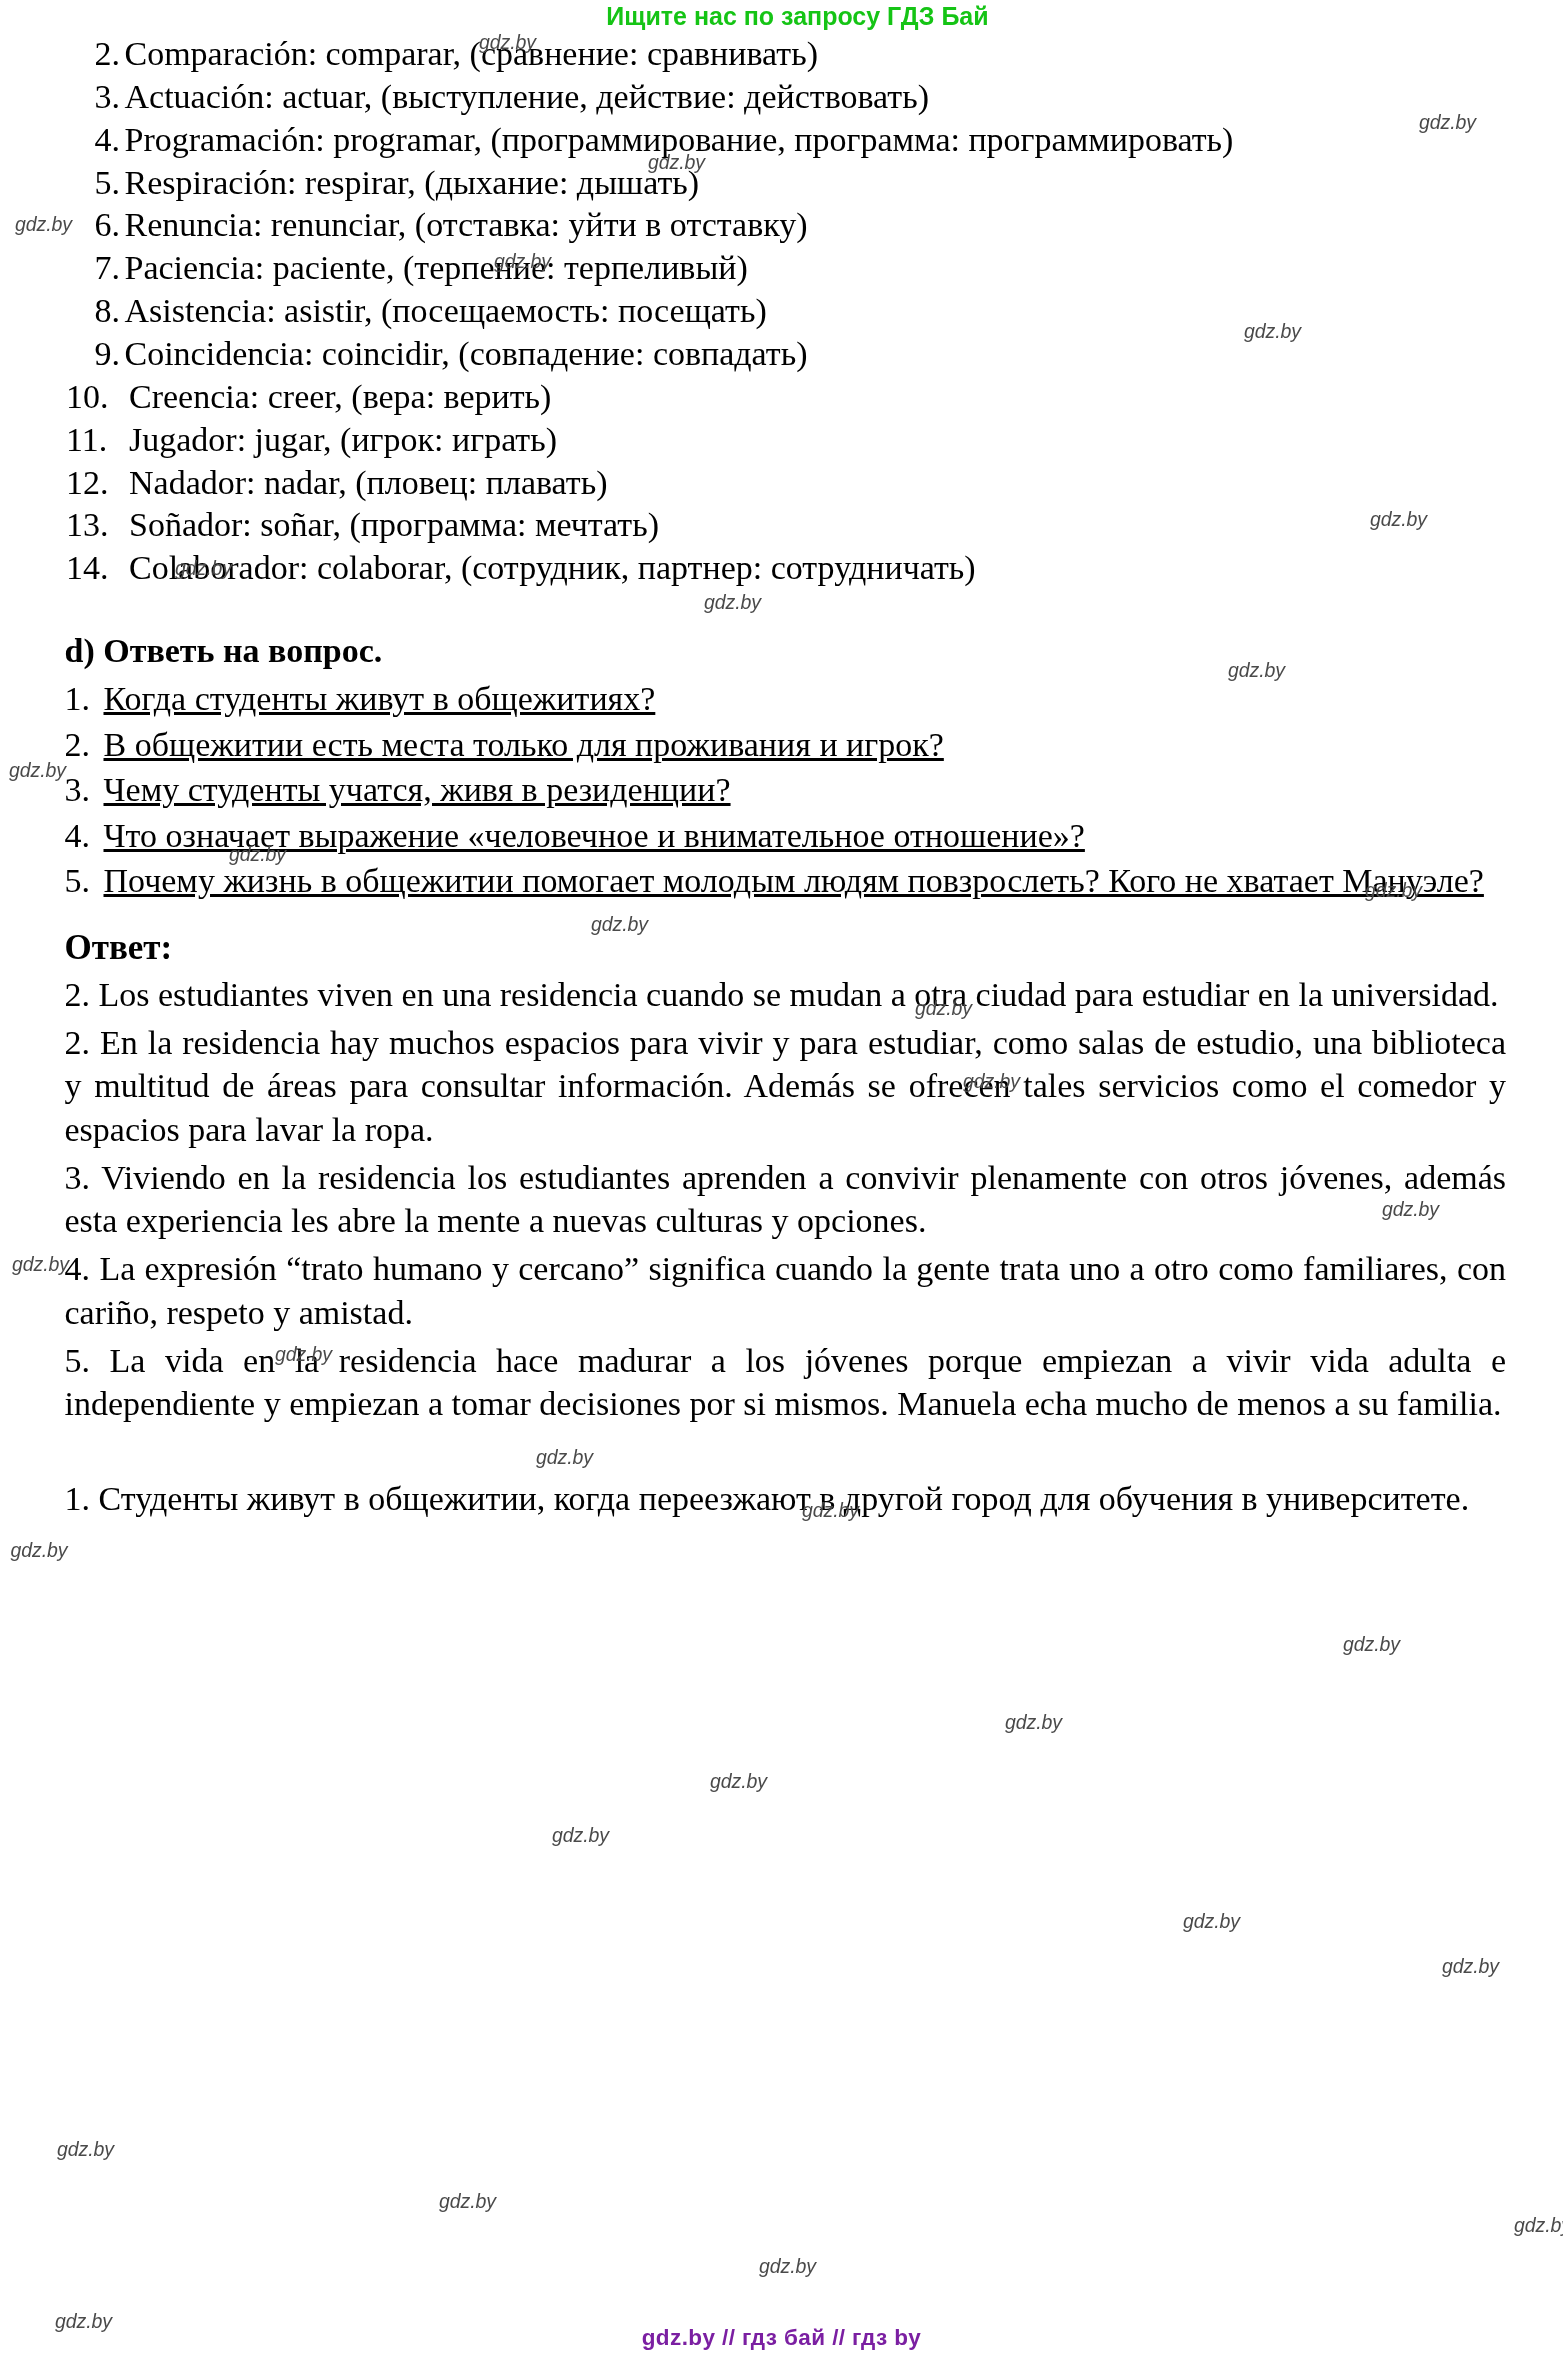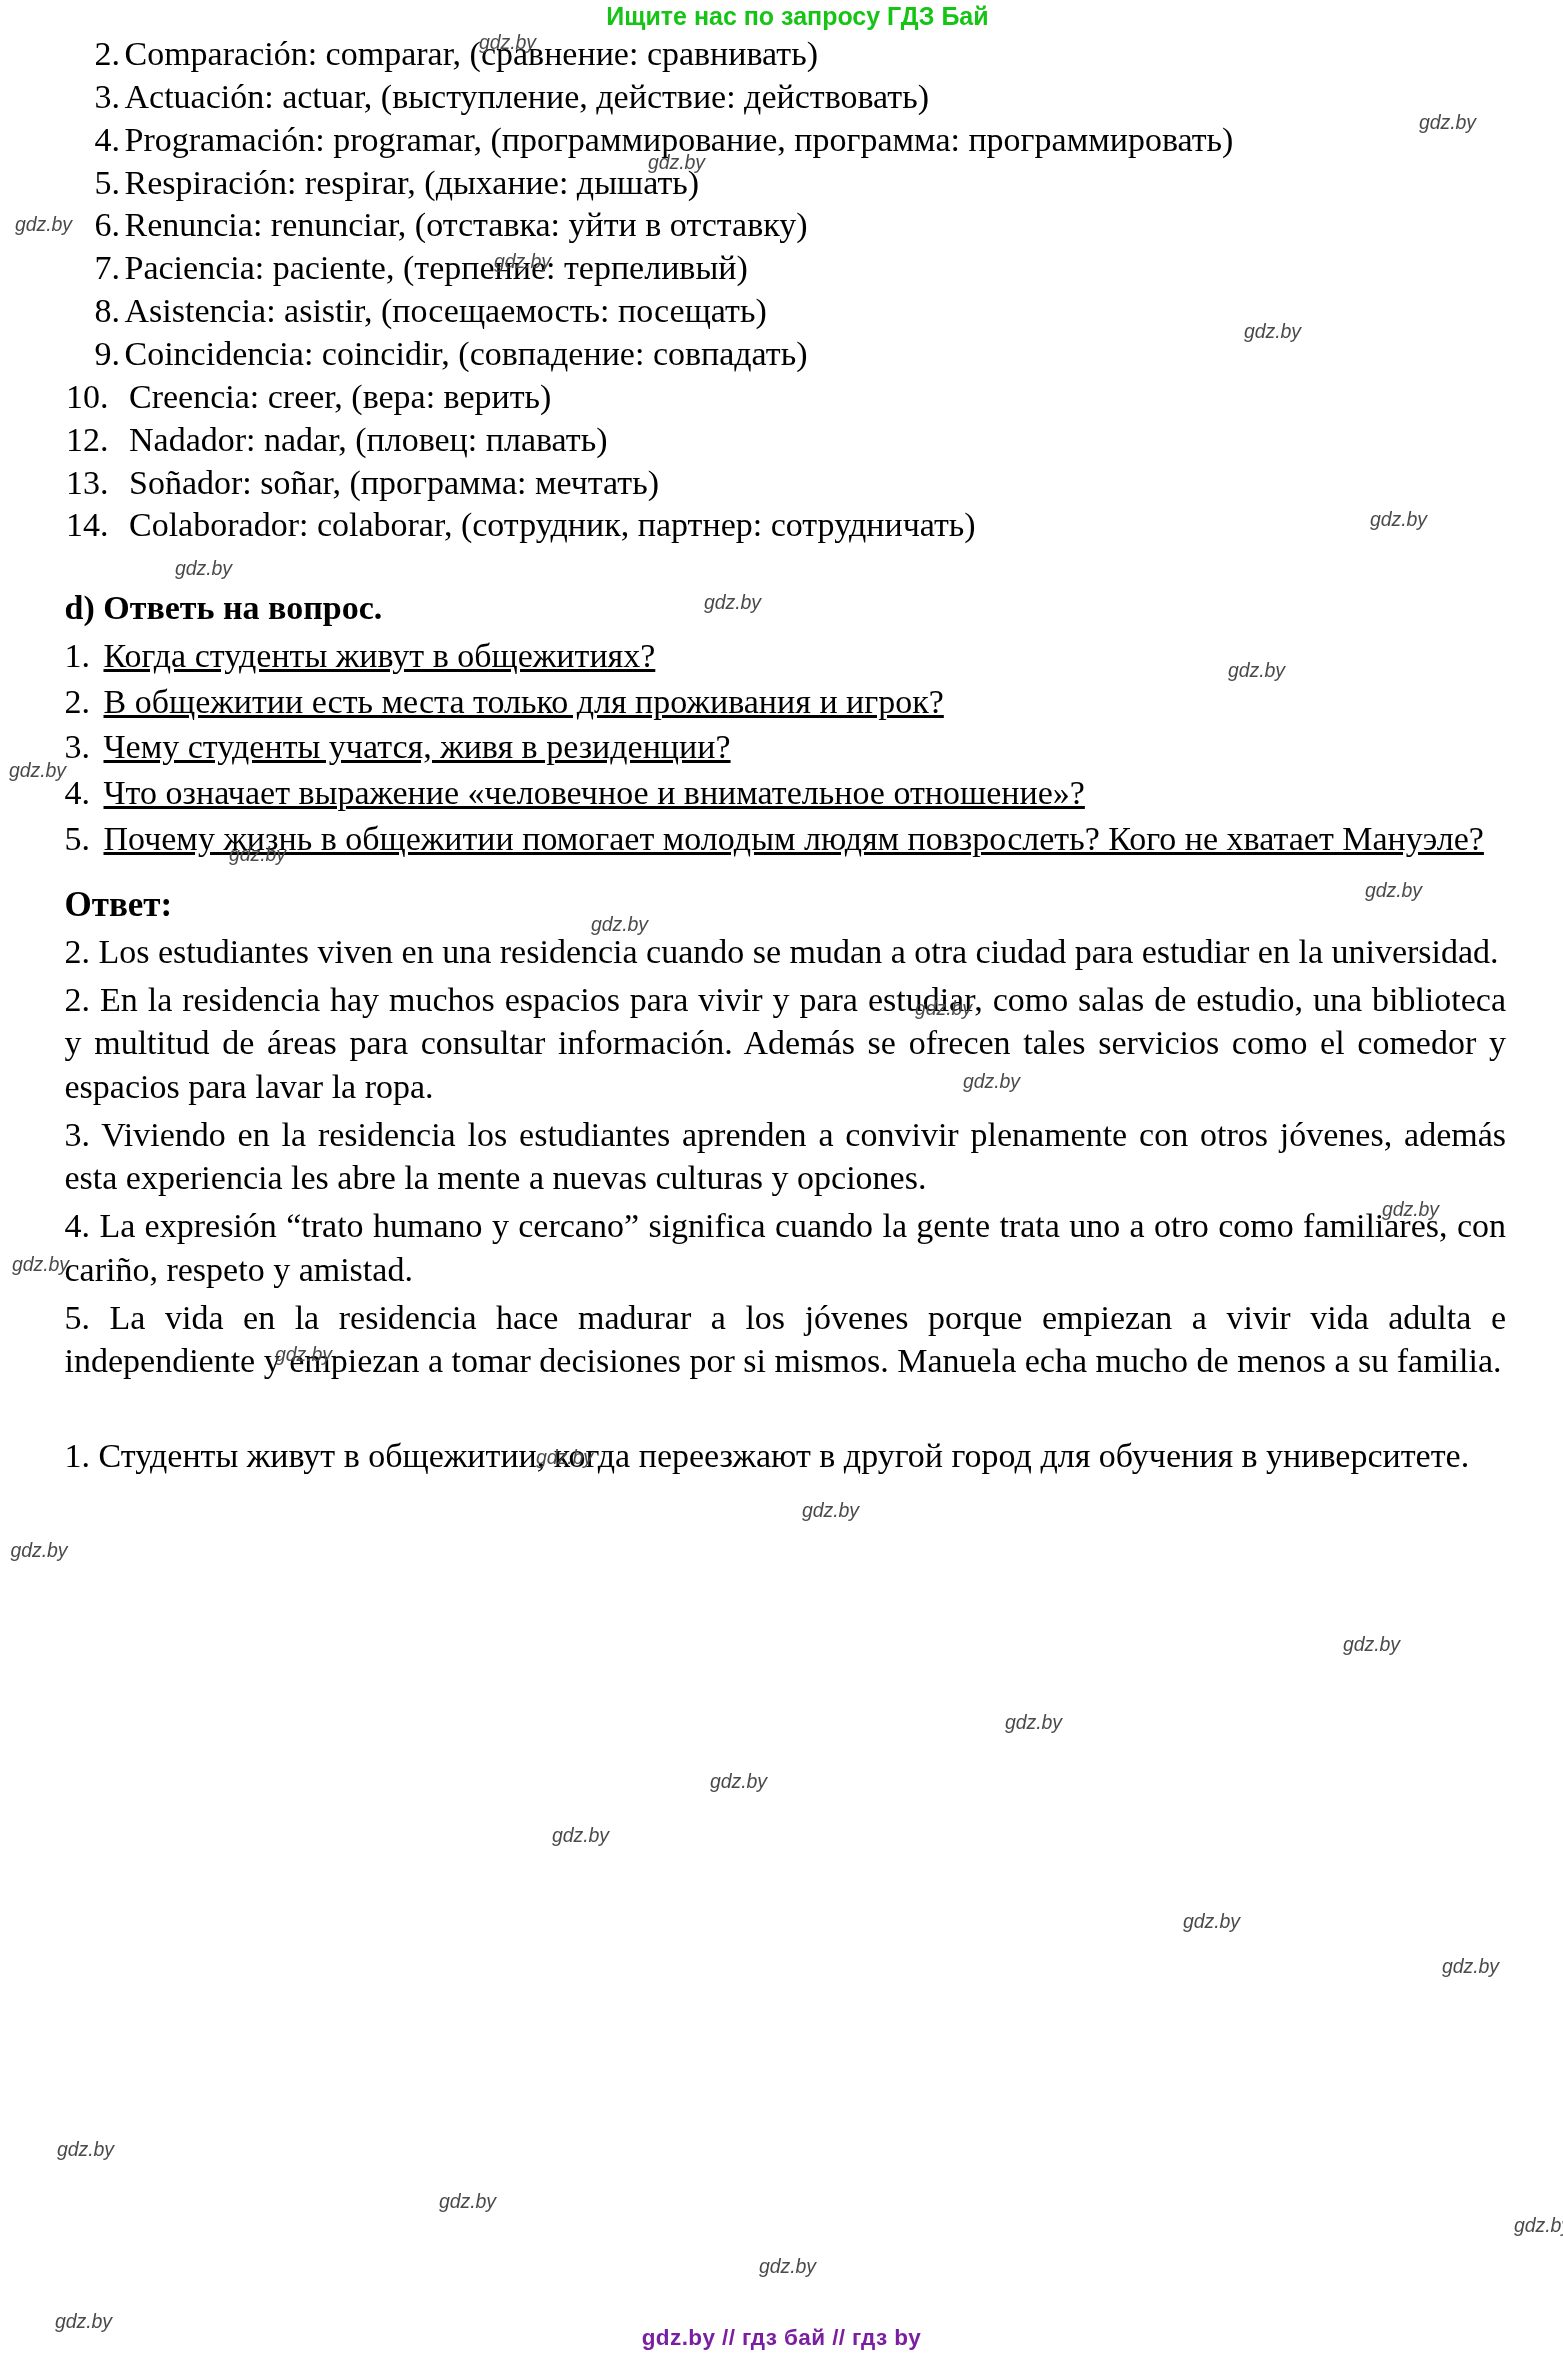--- a/index.html
+++ b/index.html
@@ -225,6 +225,10 @@
       <li class="vocab-item">
         <span class="vocab-num wide">10.</span>
         <span class="vocab-text">Creencia: creer, (вера: верить)</span>
+      </li>
+      <li class="vocab-item">
+        <span class="vocab-num wide">11.</span>
+        <span class="vocab-text">Jugador: jugar, (игрок: играть)</span>
       </li>
       <li class="vocab-item">
         <span class="vocab-num wide">12.</span>

